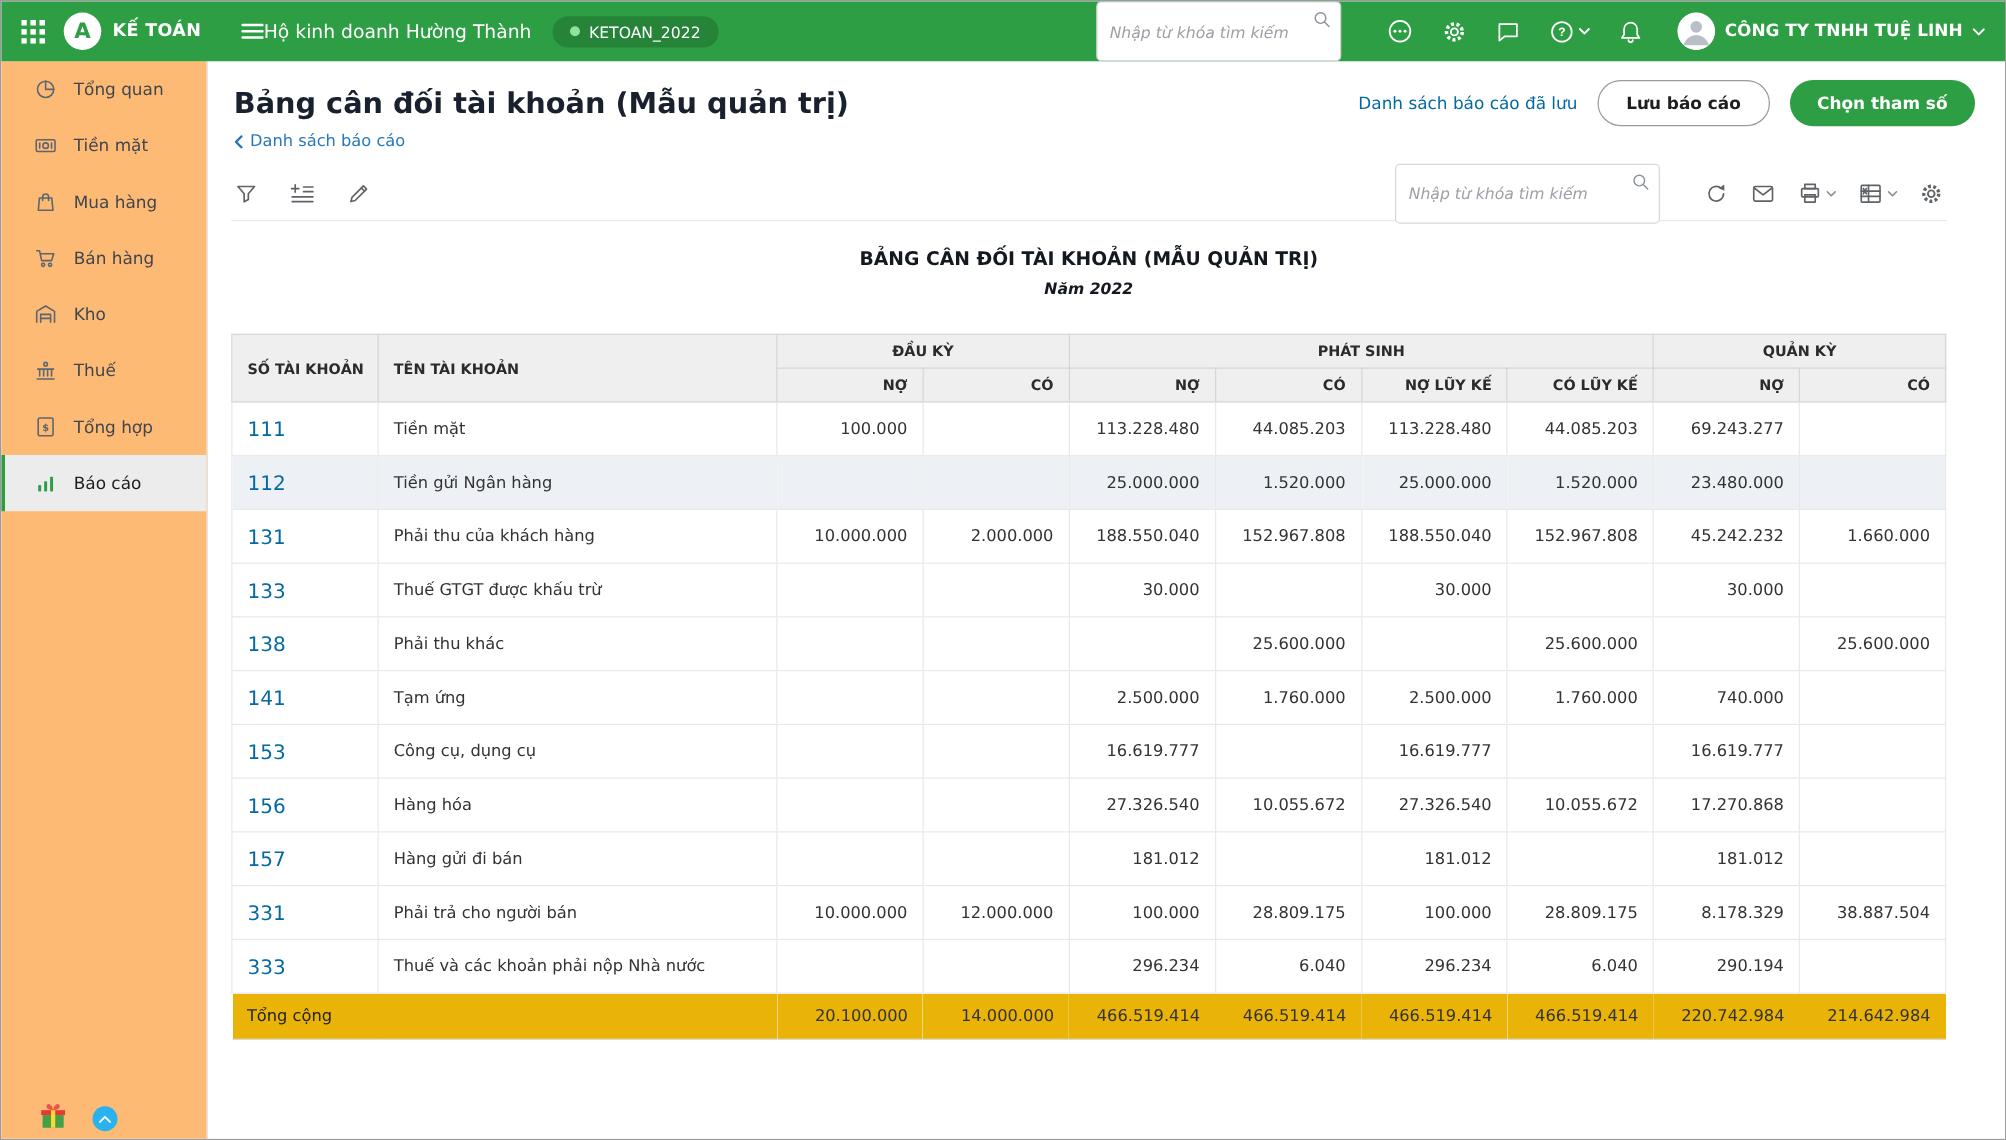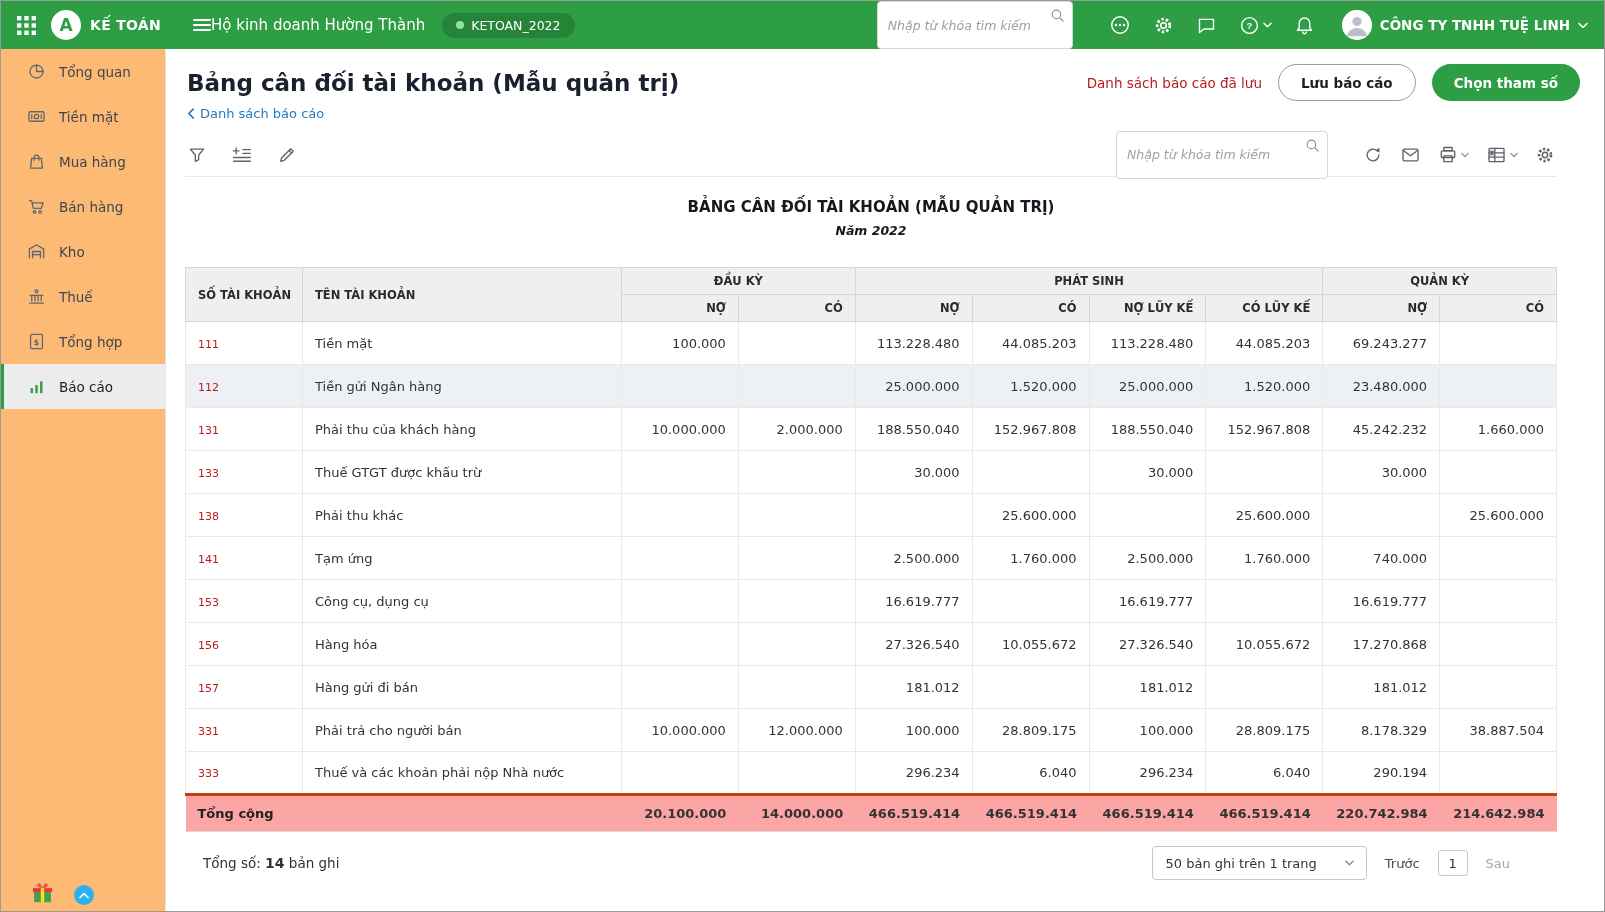--- a/index.html
+++ b/index.html
@@ -11,7 +11,7 @@
   }
   svg{display:block}
   .st{fill:none;stroke:currentColor;stroke-width:1.6;stroke-linecap:round;stroke-linejoin:round}
-  a{color:#b91c1c;text-decoration:none}
+  a{color:#0369a1;text-decoration:none}
 
   
   .topbar{position:absolute;top:0;left:0;right:0;height:48px;background:#2e9e44;

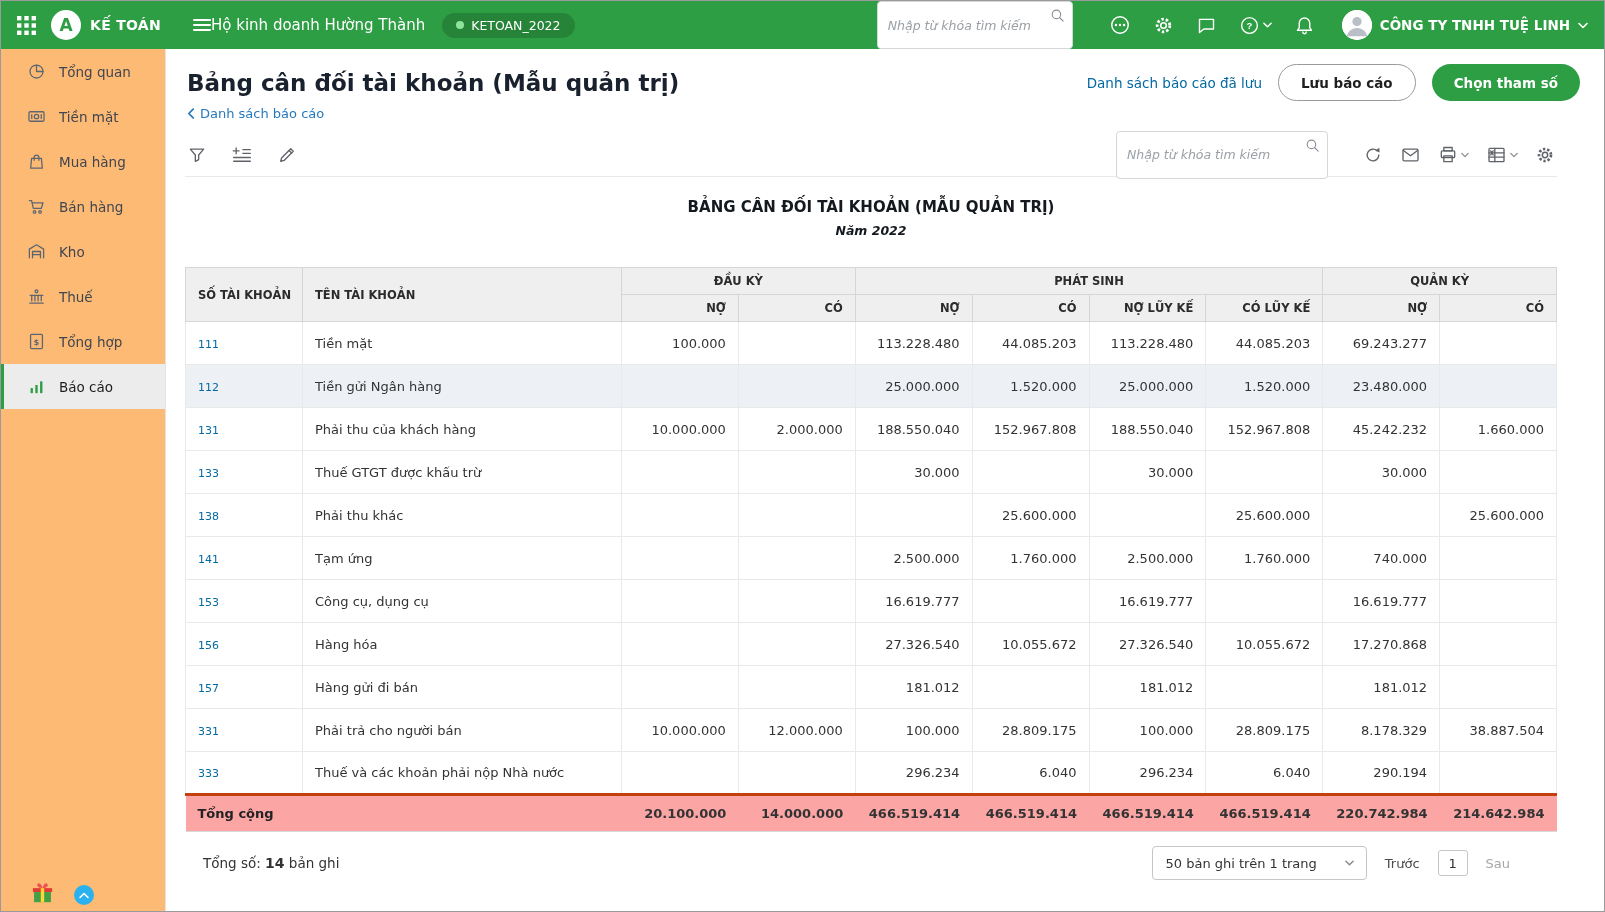--- a/index.html
+++ b/index.html
@@ -82,7 +82,7 @@
   th.lft{text-align:left}
   td{border:1px solid #e9e9e9;height:43px;padding:0 12px;white-space:nowrap;overflow:hidden}
   td.num{text-align:right;color:#333}
-  td.cell-acct a{font-size:11px}
+  td.cell-acct a{font-size:16px}
   tr.hl td{background:#edf1f6}
   tfoot td{font-weight:bold;background:#fca5a5;border-left:none;border-right:none;
     border-top:3px solid #c2410c;border-bottom:1px solid #d9d9d9;height:37px;color:#222}

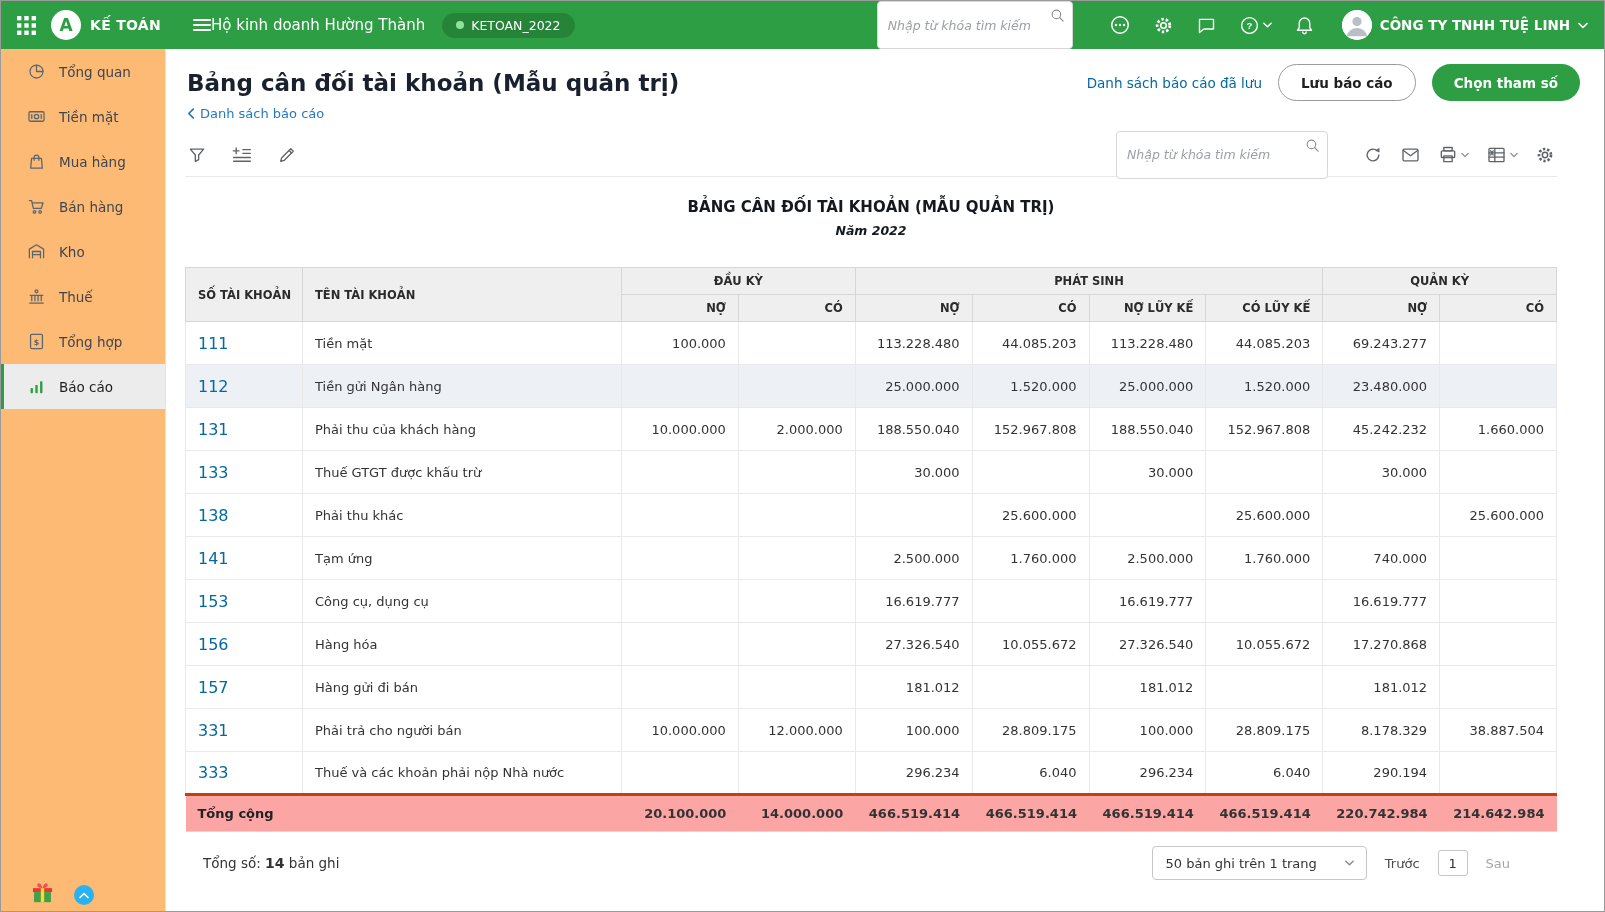--- a/index.html
+++ b/index.html
@@ -84,8 +84,8 @@
   td.num{text-align:right;color:#333}
   td.cell-acct a{font-size:16px}
   tr.hl td{background:#edf1f6}
-  tfoot td{font-weight:bold;background:#fca5a5;border-left:none;border-right:none;
-    border-top:3px solid #c2410c;border-bottom:1px solid #d9d9d9;height:37px;color:#222}
+  tfoot td{font-weight:normal;background:#eab308;border-left:none;border-right:none;
+    border-top:1px solid #c2410c;border-bottom:1px solid #d9d9d9;height:37px;color:#222}
   tfoot td.total-label{text-align:left}
 
   

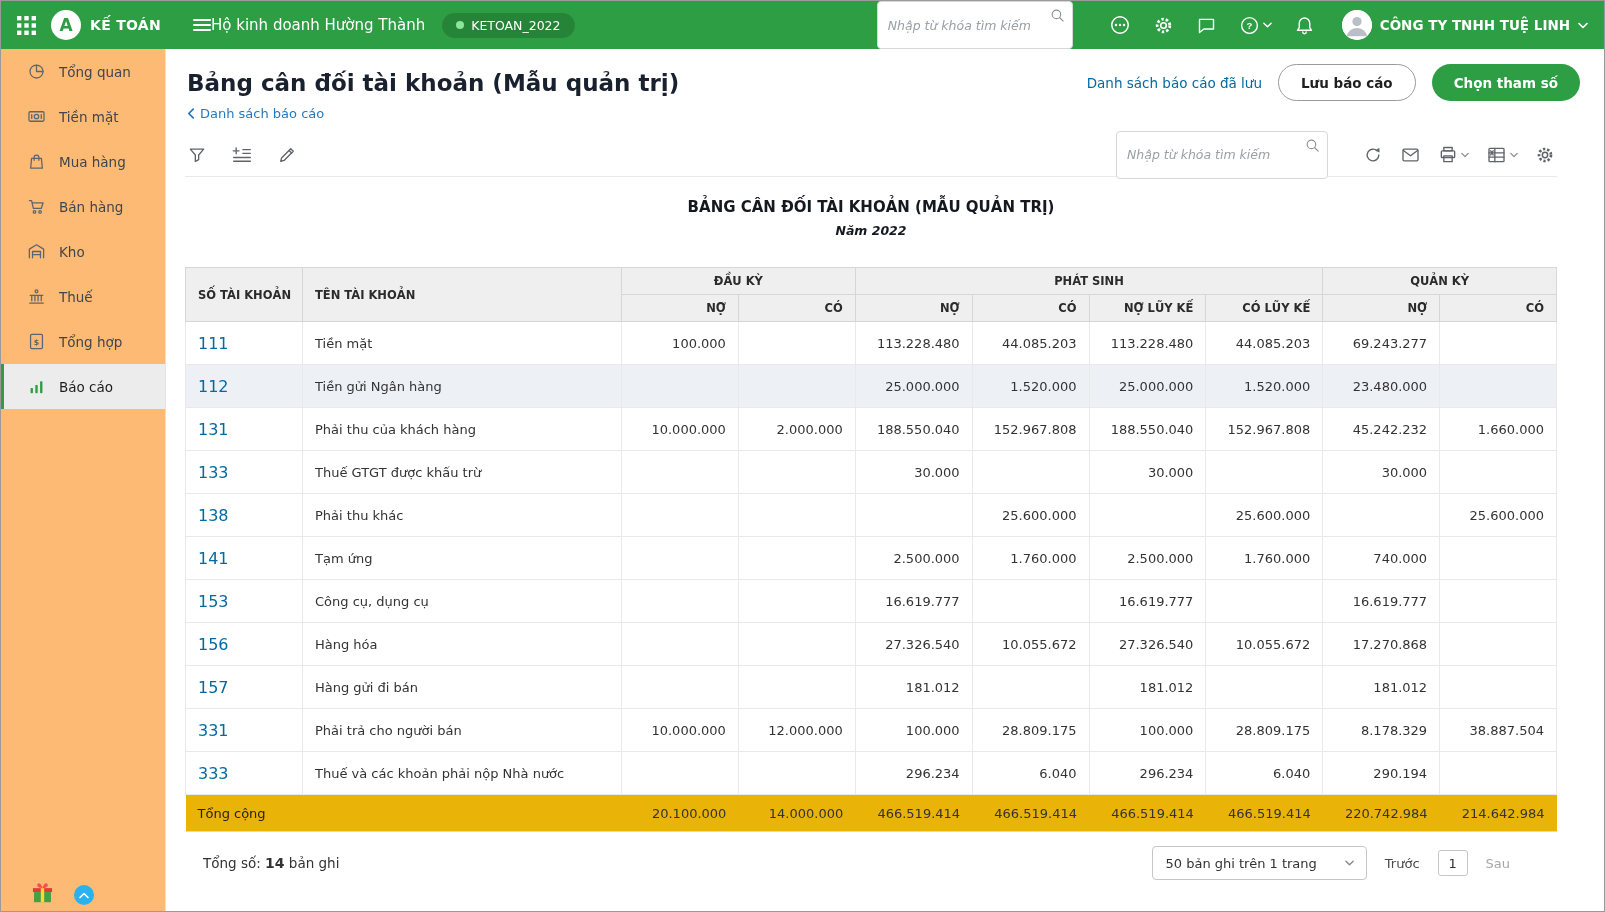--- a/index.html
+++ b/index.html
@@ -612,26 +612,6 @@
       </tfoot>
     </table>
 
-    <div class="list-footer">
-      <div class="total-count">
-        <span>Tổng số:</span>
-        <b>14</b>
-        <span>bản ghi</span>
-      </div>
-      <div class="footer-right">
-        <div class="pagesize">
-          <span>50 bản ghi trên 1 trang</span>
-          <span class="chev-g">
-            <svg width="9" height="6" viewBox="0 0 10 6">
-                <polyline class="st" points="1,1 5,5 9,1"></polyline>
-              </svg>
-            </span>
-        </div>
-        <span class="pg-prev">Trước</span>
-        <input class="pg-input" value="1" style="">
-        <span class="pg-next">Sau</span>
-      </div>
-    </div>
   </div>
 </div>
 

